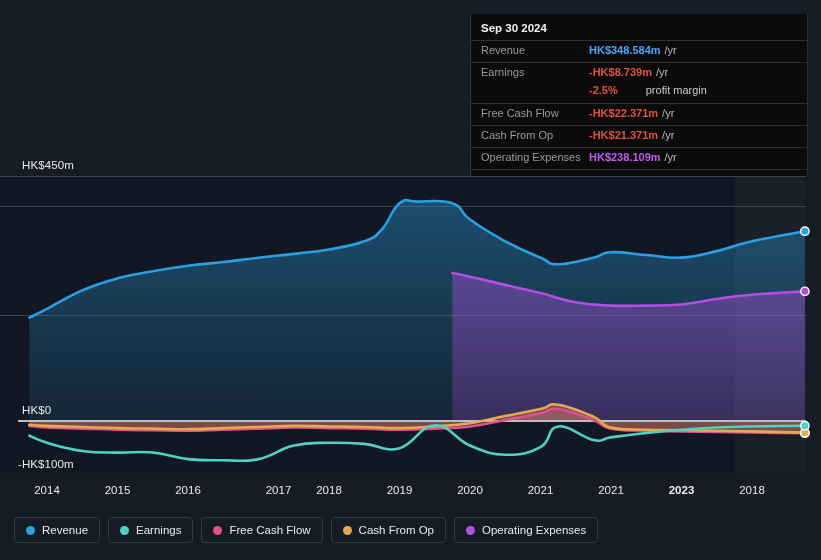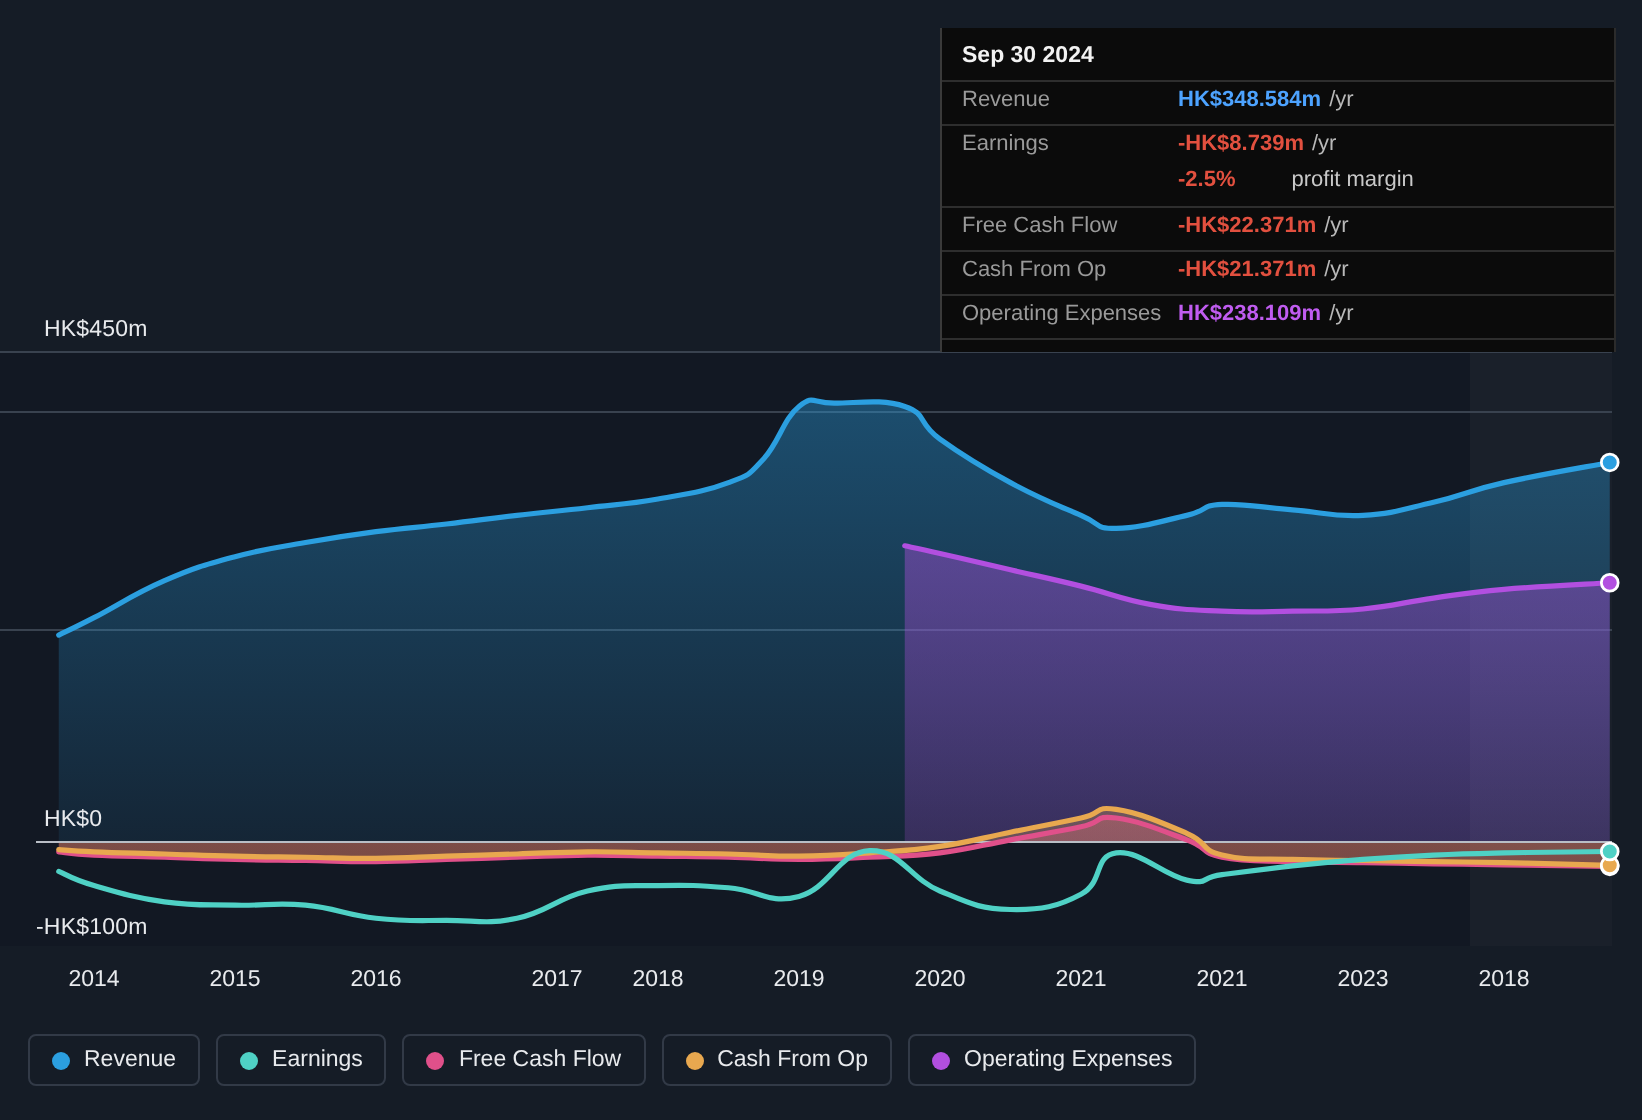--- a/index.html
+++ b/index.html
@@ -149,7 +149,7 @@
       <div class="xtick" style="left: 470px;">2020</div>
       <div class="xtick" style="left: 540.5px;">2021</div>
       <div class="xtick" style="left: 611px;">2021</div>
-      <div class="xtick" style="left: 681.5px;">2023</div>
+      <div class="xtick" style="left: 681.5px; font-weight: bold;">2023</div>
       <div class="xtick" style="left: 752px;">2018</div>
     </div>
 

